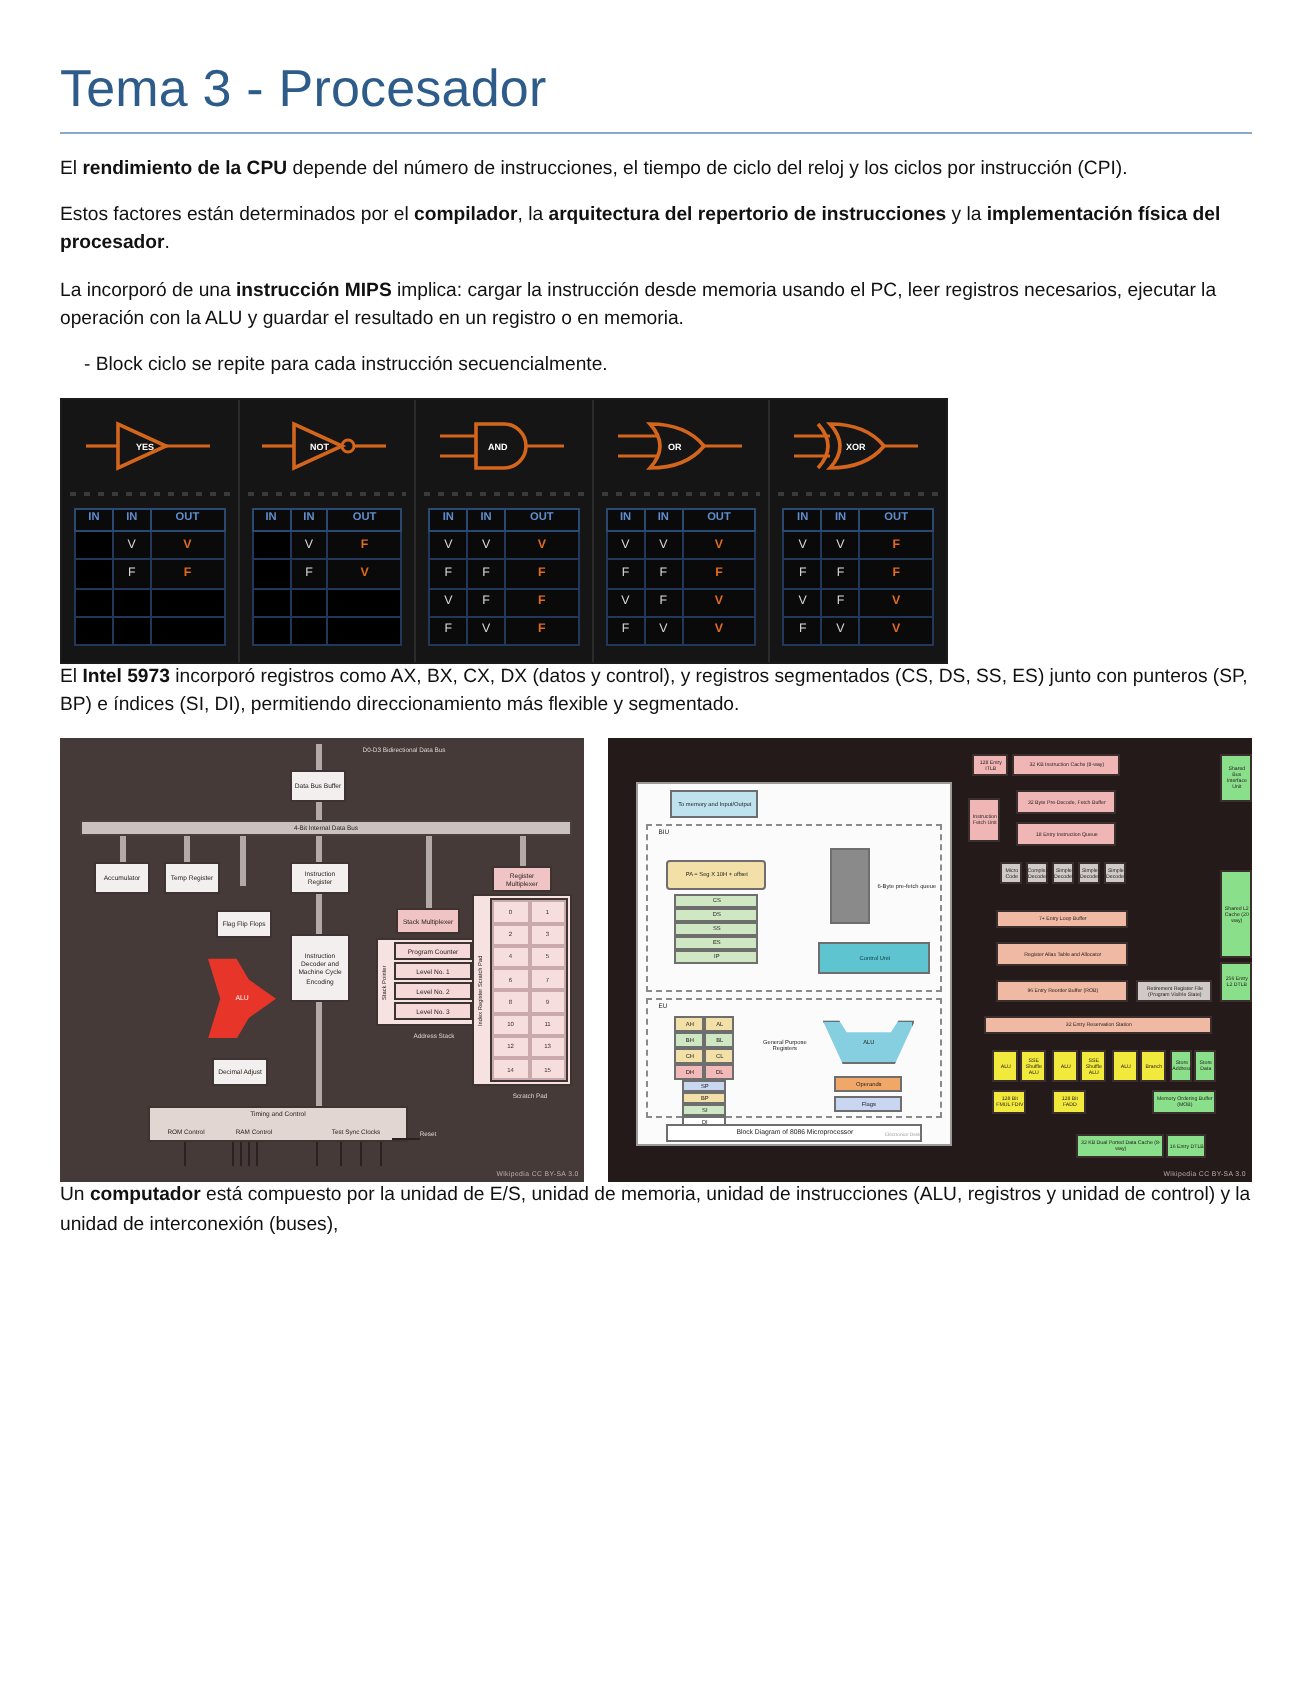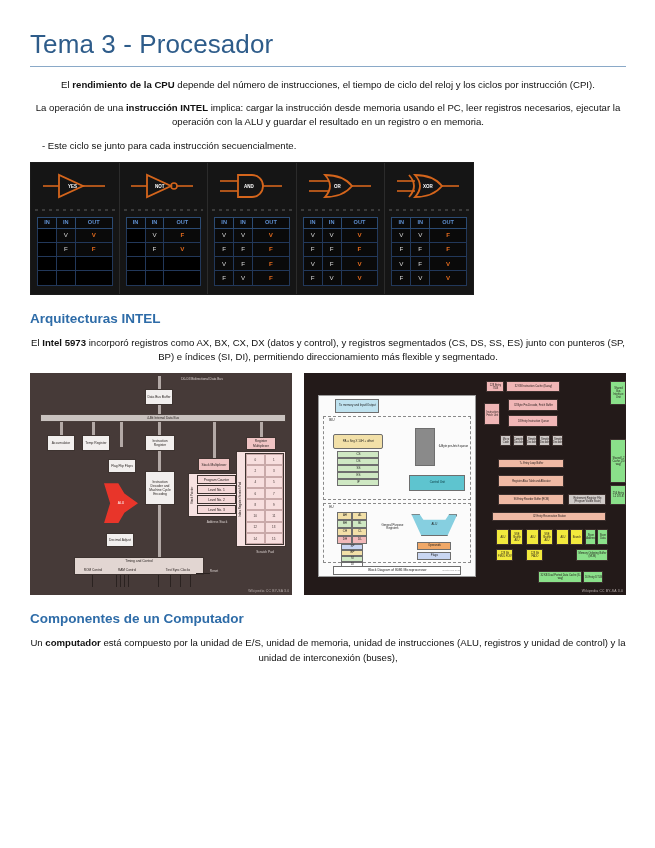--- a/index.html
+++ b/index.html
@@ -61,7 +61,7 @@
     line-height: 14.2px;
     margin: 0 0 9px 0;
     color: #111111;
-    text-align: center;
+    text-align: left;
   }
   p.body b { font-weight: bold; }
   p.bullet {

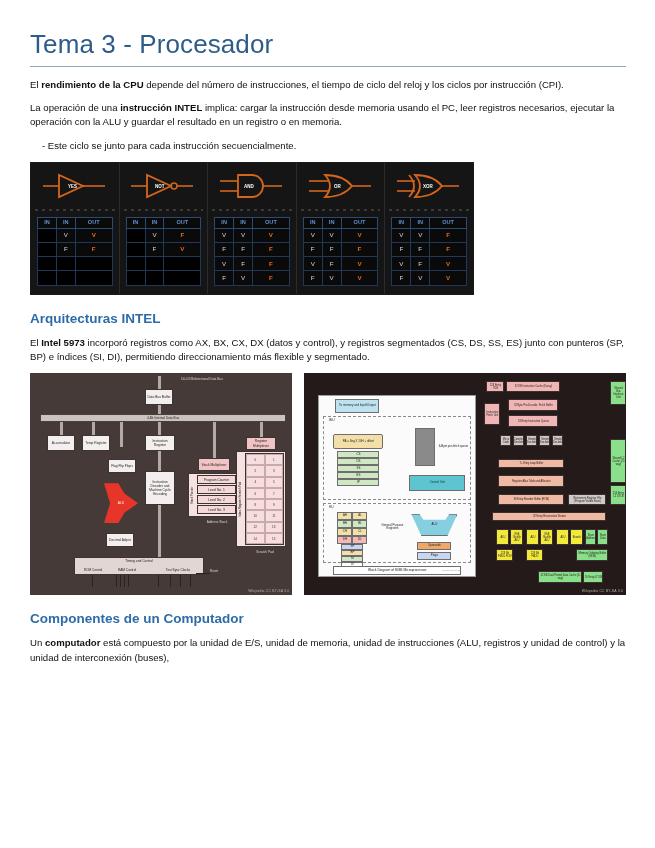--- a/index.html
+++ b/index.html
@@ -314,6 +314,7 @@
   <div class="title-rule"></div>
 
   <p class="body"><span>El </span><b>rendimiento de la CPU</b><span> depende del número de instrucciones, el tiempo de ciclo del reloj y los ciclos por instrucción (CPI).</span></p>
+  <p class="body"><span>Estos factores están determinados por el </span><b>compilador</b><span>, la </span><b>arquitectura del repertorio de instrucciones</b><span> y la </span><b>implementación física del procesador</b><span>.</span></p>
 
   <p class="body"><span>La operación de una </span><b>instrucción INTEL</b><span> implica: cargar la instrucción desde memoria usando el PC, leer registros necesarios, ejecutar la operación con la ALU y guardar el resultado en un registro o en memoria.</span></p>
   <p class="bullet">- Este ciclo se junto para cada instrucción secuencialmente.</p>

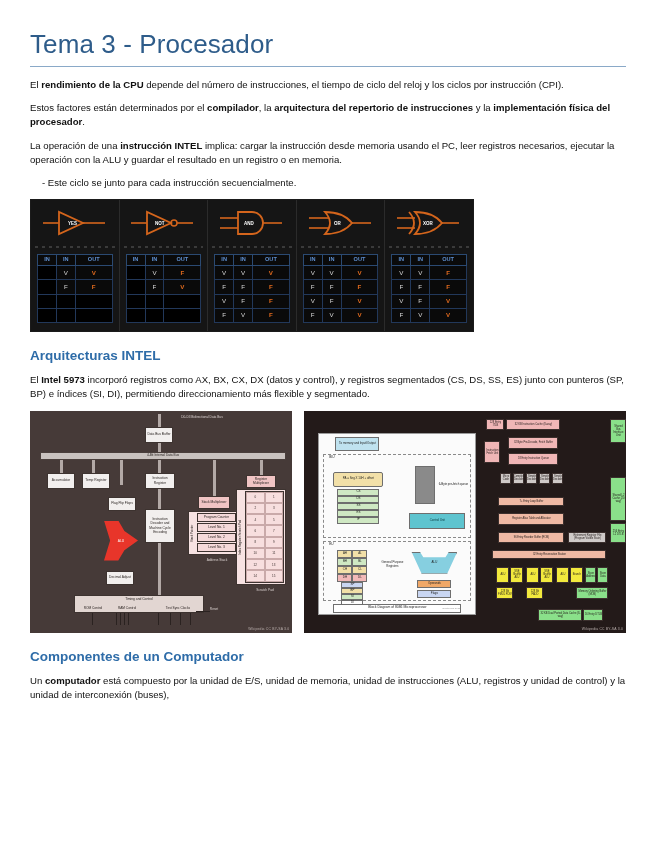--- a/index.html
+++ b/index.html
@@ -316,7 +316,7 @@
   <p class="body"><span>El </span><b>rendimiento de la CPU</b><span> depende del número de instrucciones, el tiempo de ciclo del reloj y los ciclos por instrucción (CPI).</span></p>
   <p class="body"><span>Estos factores están determinados por el </span><b>compilador</b><span>, la </span><b>arquitectura del repertorio de instrucciones</b><span> y la </span><b>implementación física del procesador</b><span>.</span></p>
 
-  <p class="body"><span>La operación de una </span><b>instrucción INTEL</b><span> implica: cargar la instrucción desde memoria usando el PC, leer registros necesarios, ejecutar la operación con la ALU y guardar el resultado en un registro o en memoria.</span></p>
+  <p class="body"><span>La incorporó de una </span><b>instrucción INTEL</b><span> implica: cargar la instrucción desde memoria usando el PC, leer registros necesarios, ejecutar la operación con la ALU y guardar el resultado en un registro o en memoria.</span></p>
   <p class="bullet">- Este ciclo se junto para cada instrucción secuencialmente.</p>
 
   <div class="gates-figure">

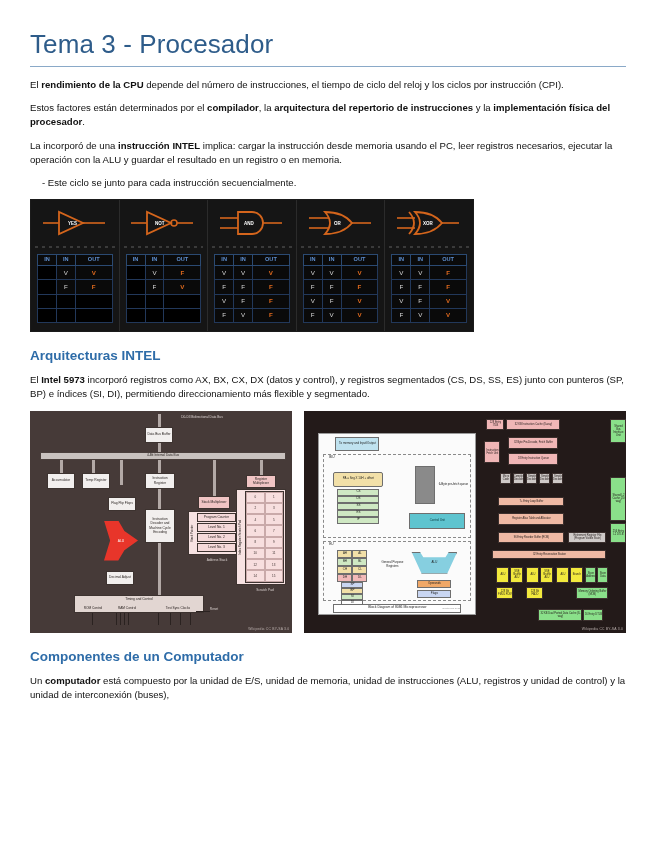--- a/index.html
+++ b/index.html
@@ -316,7 +316,7 @@
   <p class="body"><span>El </span><b>rendimiento de la CPU</b><span> depende del número de instrucciones, el tiempo de ciclo del reloj y los ciclos por instrucción (CPI).</span></p>
   <p class="body"><span>Estos factores están determinados por el </span><b>compilador</b><span>, la </span><b>arquitectura del repertorio de instrucciones</b><span> y la </span><b>implementación física del procesador</b><span>.</span></p>
 
-  <p class="body"><span>La incorporó de una </span><b>instrucción INTEL</b><span> implica: cargar la instrucción desde memoria usando el PC, leer registros necesarios, ejecutar la operación con la ALU y guardar el resultado en un registro o en memoria.</span></p>
+  <p class="body"><span>La incorporó de una </span><b>instrucción MIPS</b><span> implica: cargar la instrucción desde memoria usando el PC, leer registros necesarios, ejecutar la operación con la ALU y guardar el resultado en un registro o en memoria.</span></p>
   <p class="bullet">- Este ciclo se junto para cada instrucción secuencialmente.</p>
 
   <div class="gates-figure">

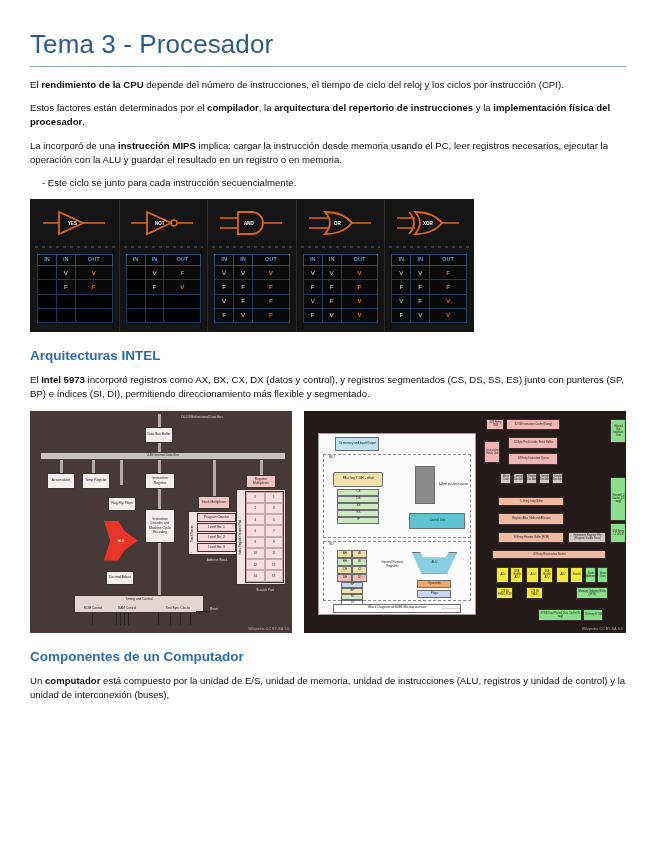--- a/index.html
+++ b/index.html
@@ -317,7 +317,7 @@
   <p class="body"><span>Estos factores están determinados por el </span><b>compilador</b><span>, la </span><b>arquitectura del repertorio de instrucciones</b><span> y la </span><b>implementación física del procesador</b><span>.</span></p>
 
   <p class="body"><span>La incorporó de una </span><b>instrucción MIPS</b><span> implica: cargar la instrucción desde memoria usando el PC, leer registros necesarios, ejecutar la operación con la ALU y guardar el resultado en un registro o en memoria.</span></p>
-  <p class="bullet">- Este ciclo se junto para cada instrucción secuencialmente.</p>
+  <p class="bullet">- Block ciclo se repite para cada instrucción secuencialmente.</p>
 
   <div class="gates-figure">
 

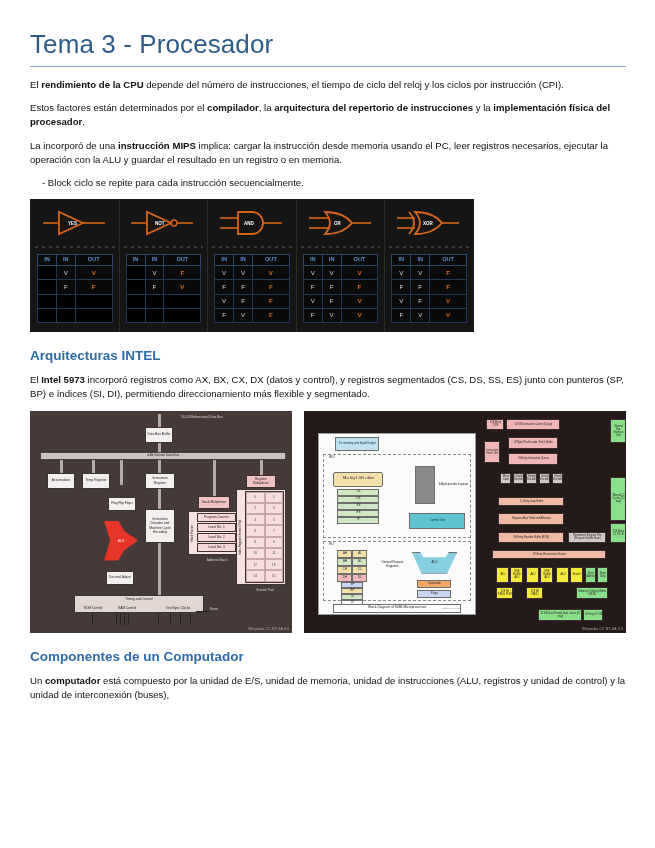--- a/index.html
+++ b/index.html
@@ -553,7 +553,6 @@
 
   </div>
 
-  <h2 class="h2 spaced">Arquitecturas INTEL</h2>
   <p class="body"><span>El </span><b>Intel 5973</b><span> incorporó registros como AX, BX, CX, DX (datos y control), y registros segmentados (CS, DS, SS, ES) junto con punteros (SP, BP) e índices (SI, DI), permitiendo direccionamiento más flexible y segmentado.</span></p>
 
   <div class="figs-row">

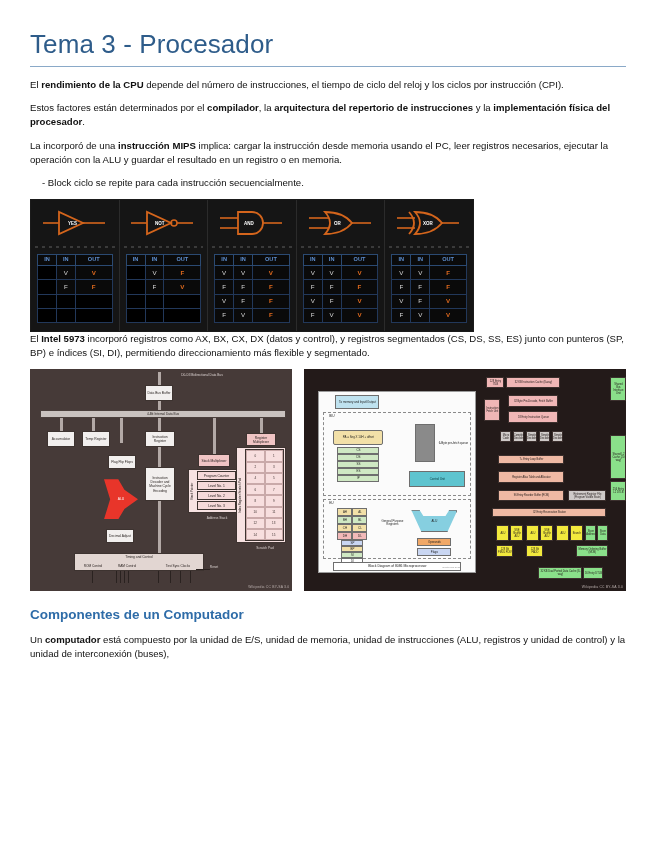--- a/index.html
+++ b/index.html
@@ -723,7 +723,6 @@
 
   </div>
 
-  <h2 class="h2 spaced">Componentes de un Computador</h2>
   <p class="body"><span>Un </span><b>computador</b><span> está compuesto por la unidad de E/S, unidad de memoria, unidad de instrucciones (ALU, registros y unidad de control) y la unidad de interconexión (buses),</span></p>
 
 </div>

